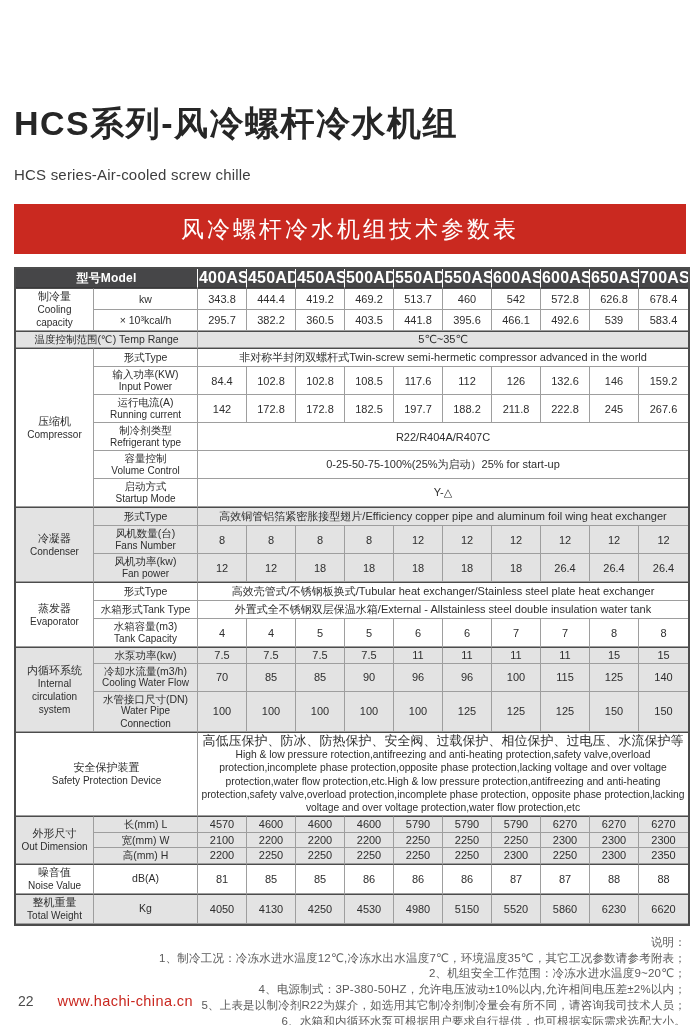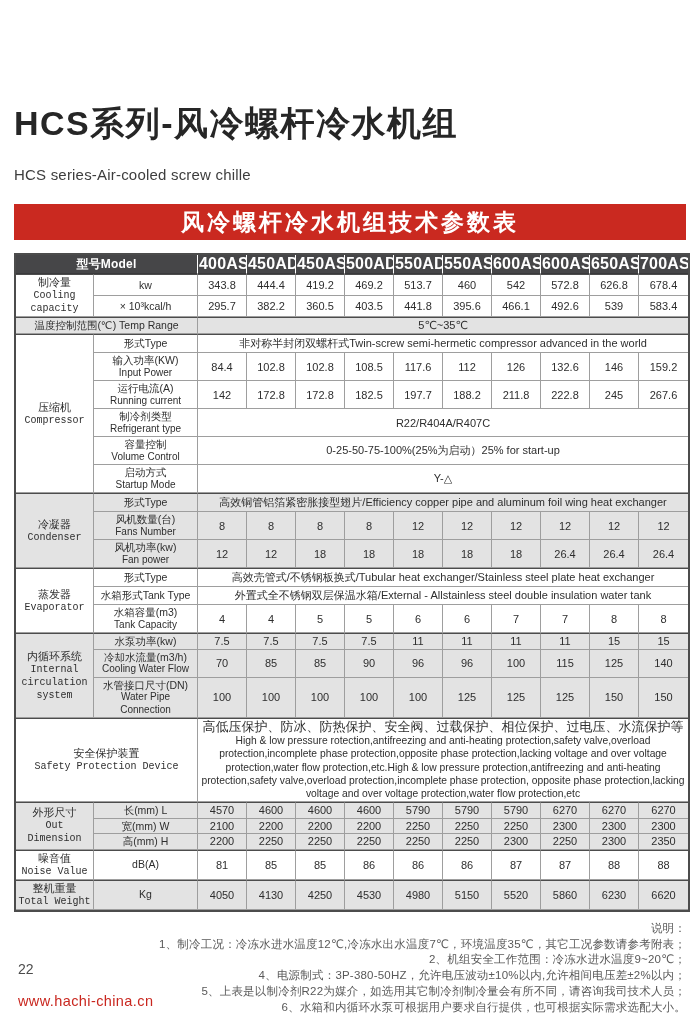--- a/index.html
+++ b/index.html
@@ -12,9 +12,9 @@
   .title{font-size:34px;font-weight:600;letter-spacing:1.5px;color:#262626;line-height:40px;}
   .subtitle{margin-top:23px;font-size:15px;color:#3d3d3d;letter-spacing:.2px;}
   .banner{
-    margin-top:21px;height:36px;background:#ca2920;color:#fff;
+    margin-top:21px;height:50px;background:#ca2920;color:#fff;
     display:flex;align-items:center;justify-content:center;
-    font-size:23px;font-weight:700;letter-spacing:3px;
+    font-size:23px;font-weight:400;letter-spacing:3px;
   }
   table.spec{
     margin-top:13px;width:672px;table-layout:fixed;

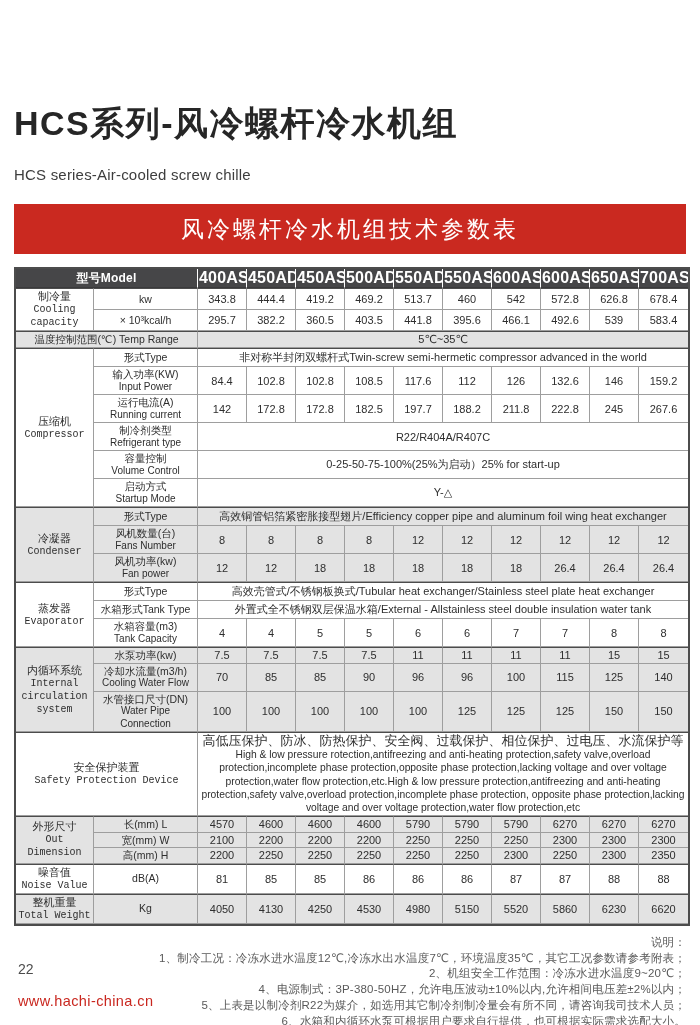--- a/index.html
+++ b/index.html
@@ -36,7 +36,7 @@
   tr.sec-top > td{border-top:1px solid #4c4c4c;}
   tr.shaded td{background:#e3e3e3;}
   .group-cell{font-size:11px;line-height:13px;}
-  .group-cell div:not(:first-child){font-size:10px;font-family:Liberation Mono, monospace;}
+  .group-cell div:not(:first-child){font-size:10px;}
   .label-cell{font-size:10.5px;line-height:12.5px;}
   .label-cell div:not(:first-child){font-size:10px;}
   .val-cell{font-size:11px;}

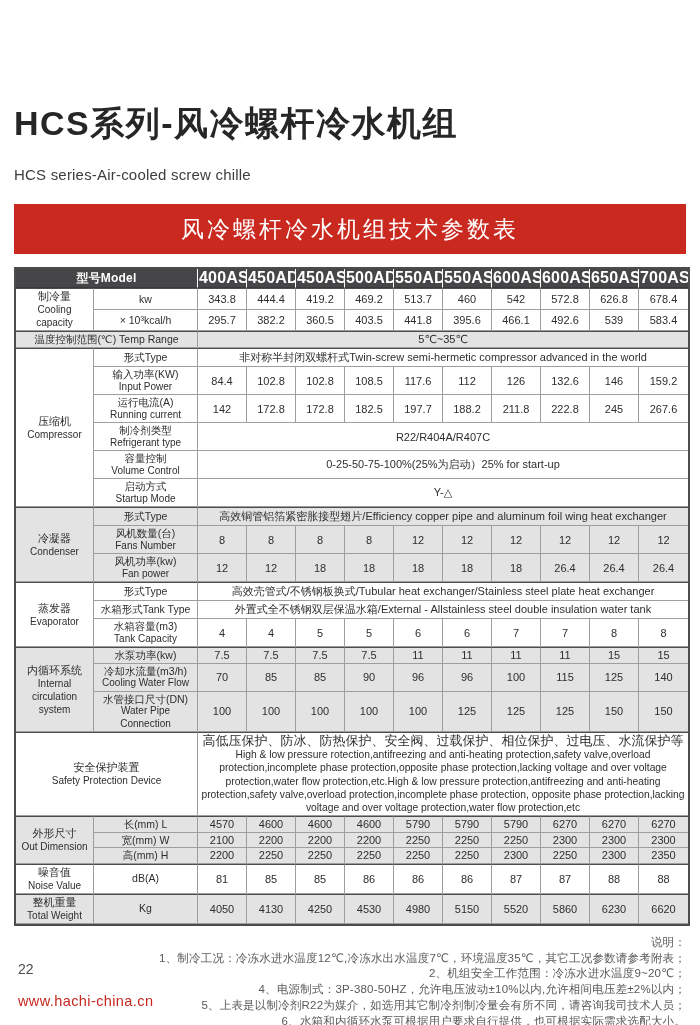--- a/index.html
+++ b/index.html
@@ -44,7 +44,7 @@
   .safety-text{text-align:left;padding:3px 6px;line-height:13.2px;font-size:10.3px;}
   .safety-text div:first-child{font-size:13px;margin-bottom:1px;}
   .notes{margin-top:9px;font-size:11.5px;color:#595959;line-height:15.8px;letter-spacing:.2px;text-align:right;}
-  .footer{position:absolute;left:18px;bottom:16px;display:flex;gap:16px;align-items:baseline;flex-direction:column;}
+  .footer{position:absolute;left:18px;bottom:16px;display:flex;gap:24px;align-items:baseline;}
   .page-num{font-size:14px;color:#4c4c4c;}
   .site{font-size:14.5px;color:#c9271f;letter-spacing:.4px;text-decoration:none;}
 </style>

